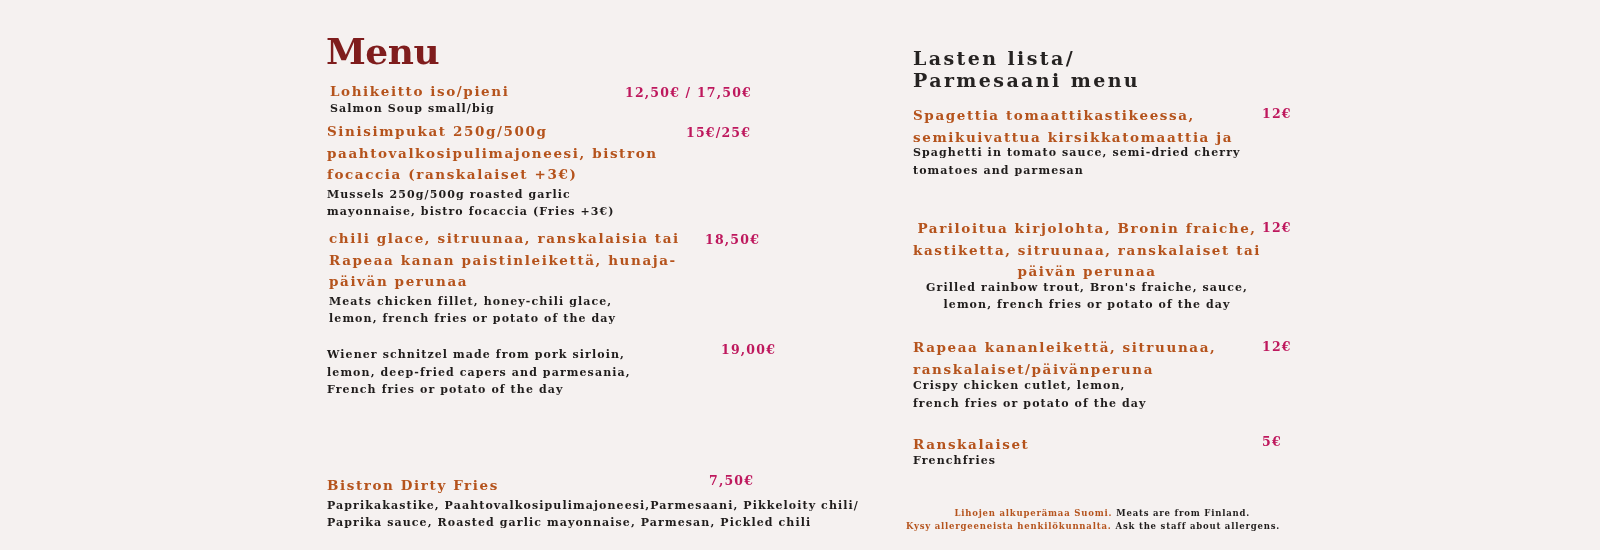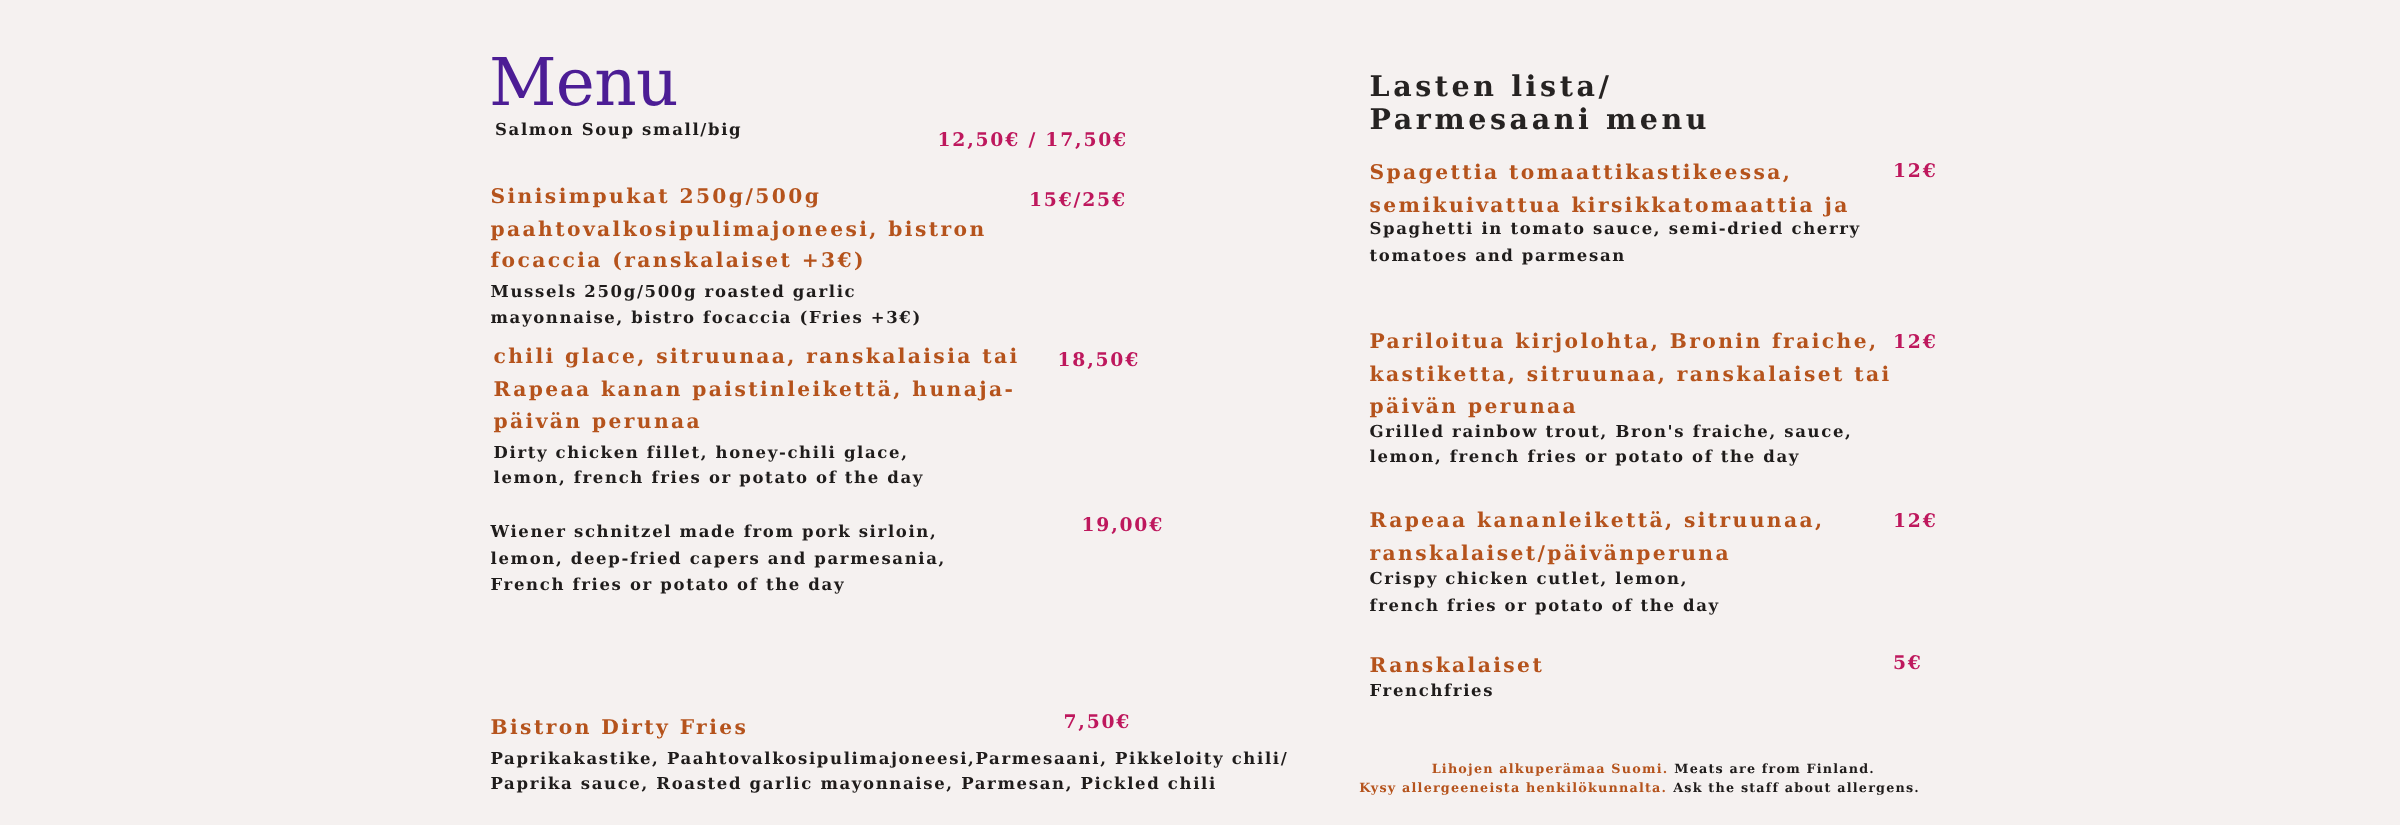--- a/index.html
+++ b/index.html
@@ -13,8 +13,8 @@
   .abs { position: absolute; }
   .title {
     font-family: "DejaVu Serif", serif;
-    font-weight: 400; font-size: 44px; letter-spacing: -0.5px;
-    color: #4c1d95;
+    font-weight: 700; font-size: 36px; letter-spacing: -0.5px;
+    color: #7f1d1d;
   }
   .kids-title {
     font-weight: bold; font-size: 19px; letter-spacing: 2.4px; line-height: 22px;

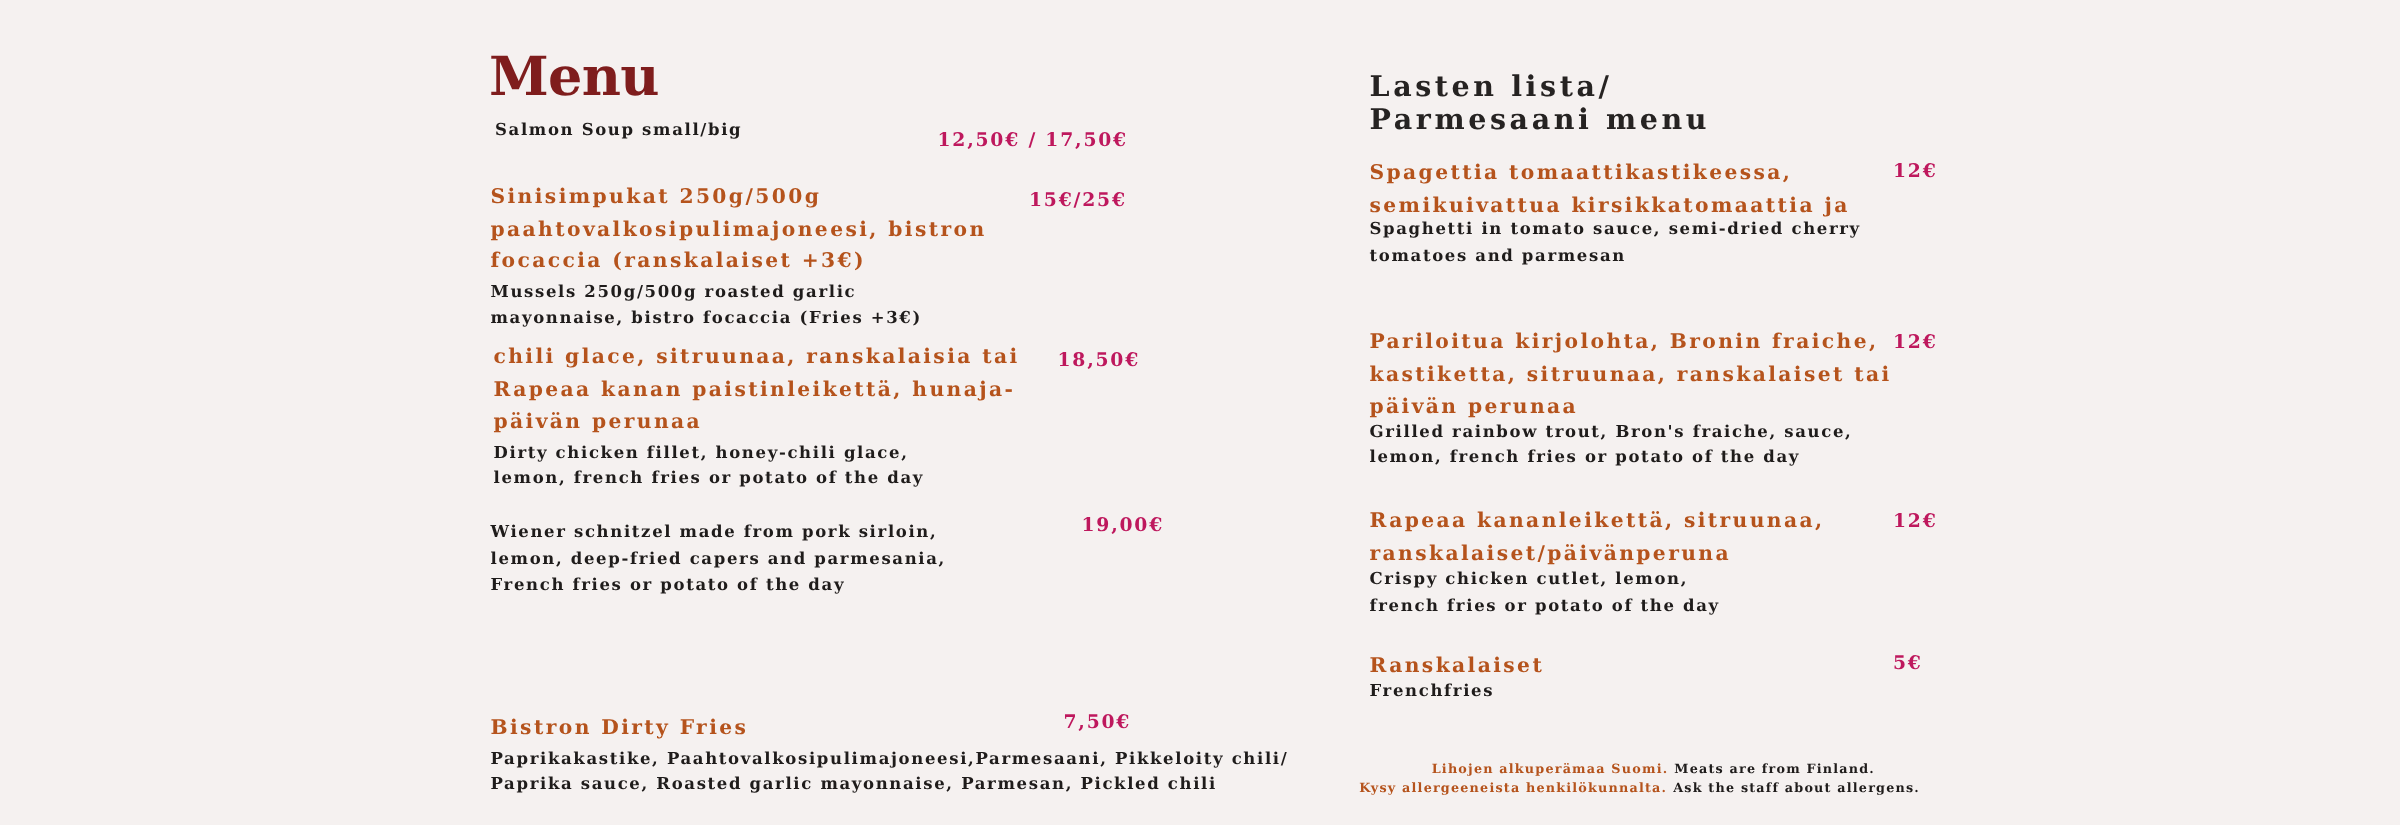--- a/index.html
+++ b/index.html
@@ -43,6 +43,9 @@
 <div class="abs title" style="left:326px; top:30px;">Menu</div>
 
 <div class="abs" style="left:330px; top:81px;">
+  <div class="name">
+      <span class="line">Lohikeitto iso/pieni</span>
+    </div>
   <div class="desc" style="margin-top:-3px;">
       <span class="line">Salmon Soup small/big</span>
     </div>

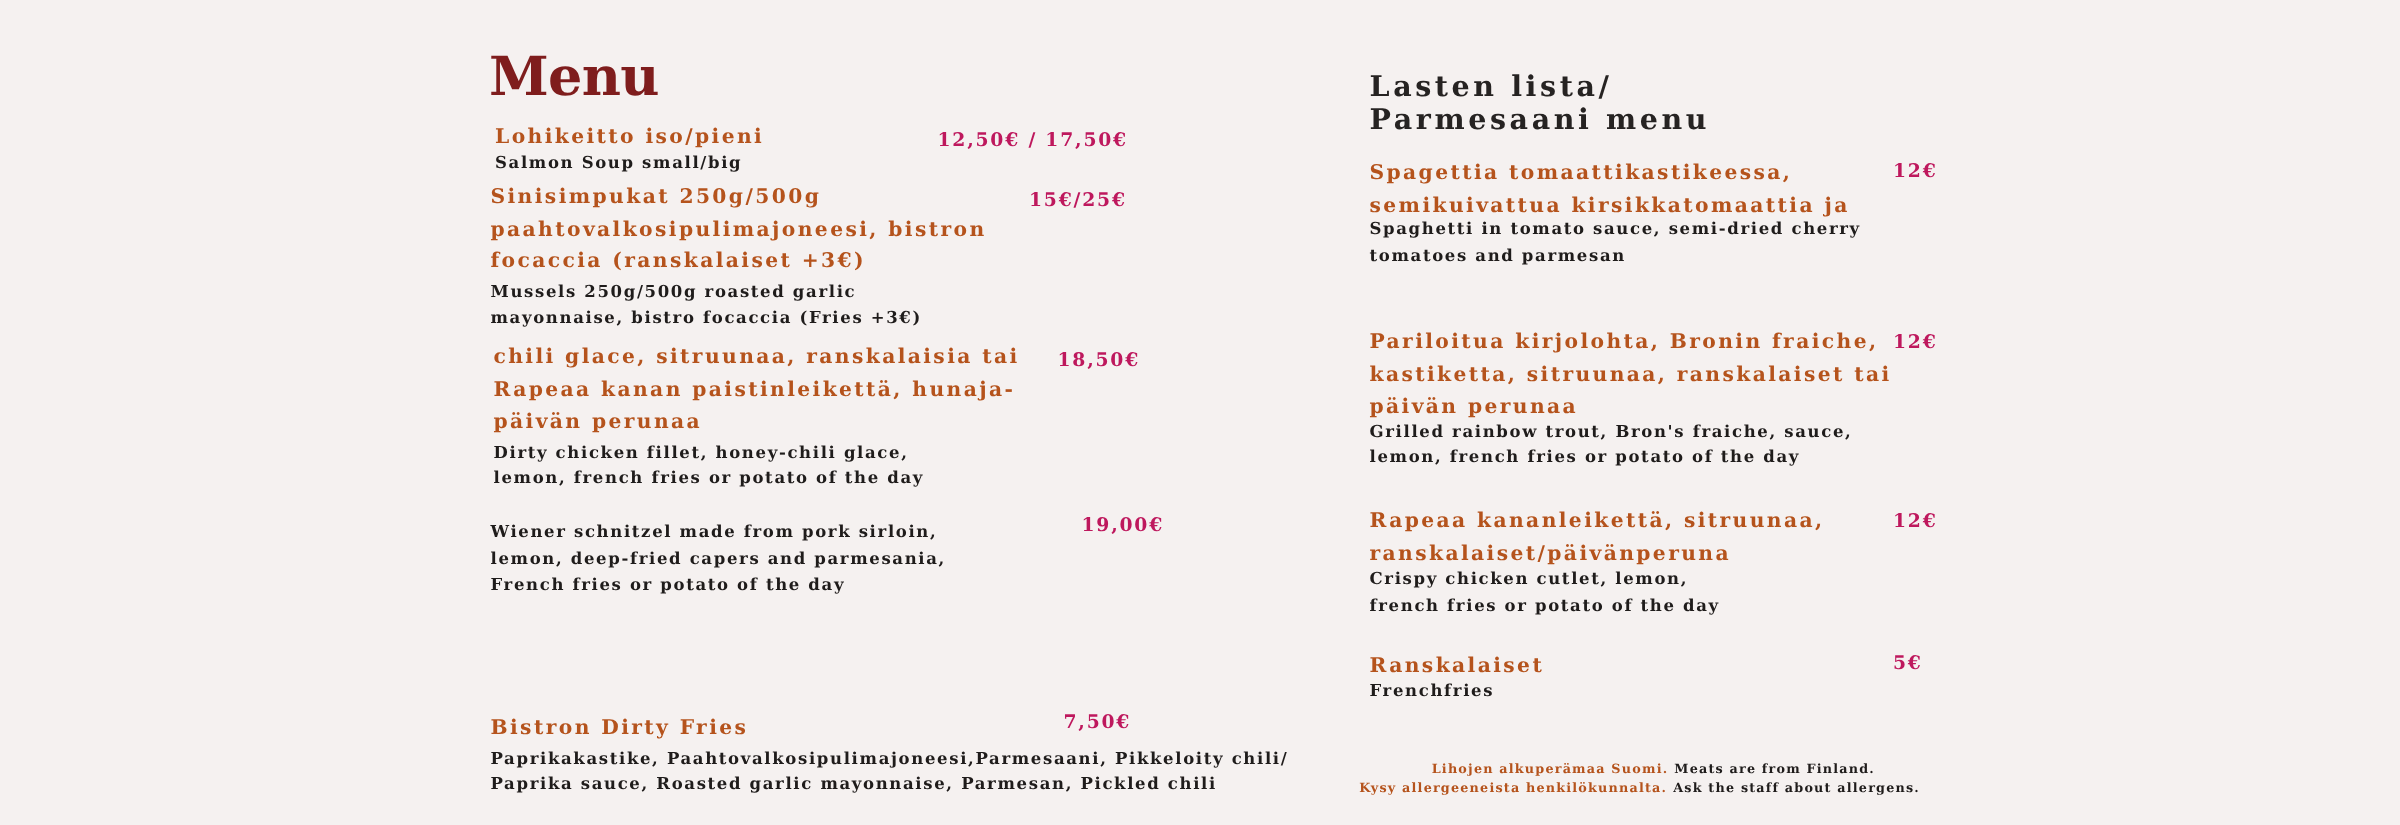--- a/index.html
+++ b/index.html
@@ -115,7 +115,7 @@
 </div>
 <div class="abs price" style="left:1262px; top:106px;">12€</div>
 
-<div class="abs" style="left:913px; top:218px;">
+<div class="abs" style="left:913px; top:218px;text-align:center;">
   <div class="name">
     <span class="line">Pariloitua kirjolohta, Bronin fraiche,</span>
     <span class="line">kastiketta, sitruunaa, ranskalaiset tai</span>

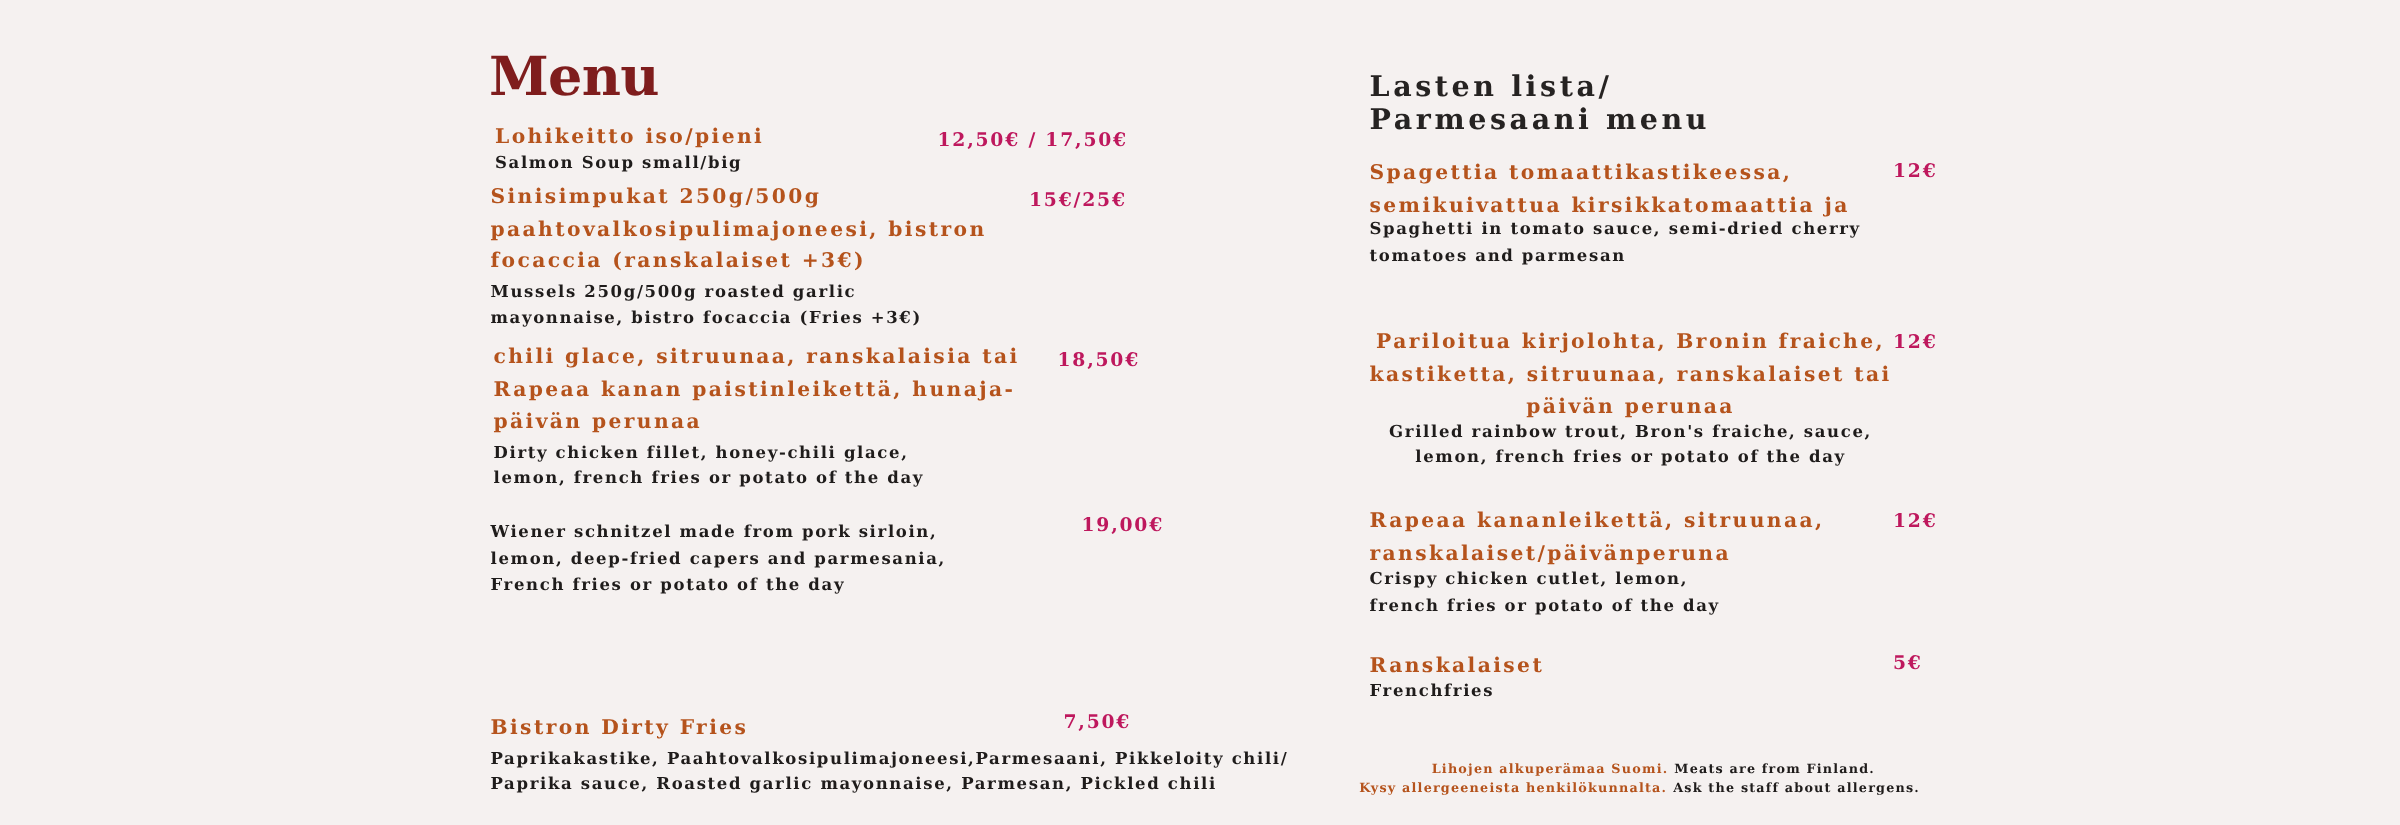--- a/index.html
+++ b/index.html
@@ -72,7 +72,7 @@
     <span class="line">päivän perunaa</span>
   </div>
   <div class="desc">
-    <span class="line">Dirty chicken fillet, honey-chili glace,</span>
+    <span class="line">Meats chicken fillet, honey-chili glace,</span>
     <span class="line">lemon, french fries or potato of the day</span>
   </div>
 </div>

